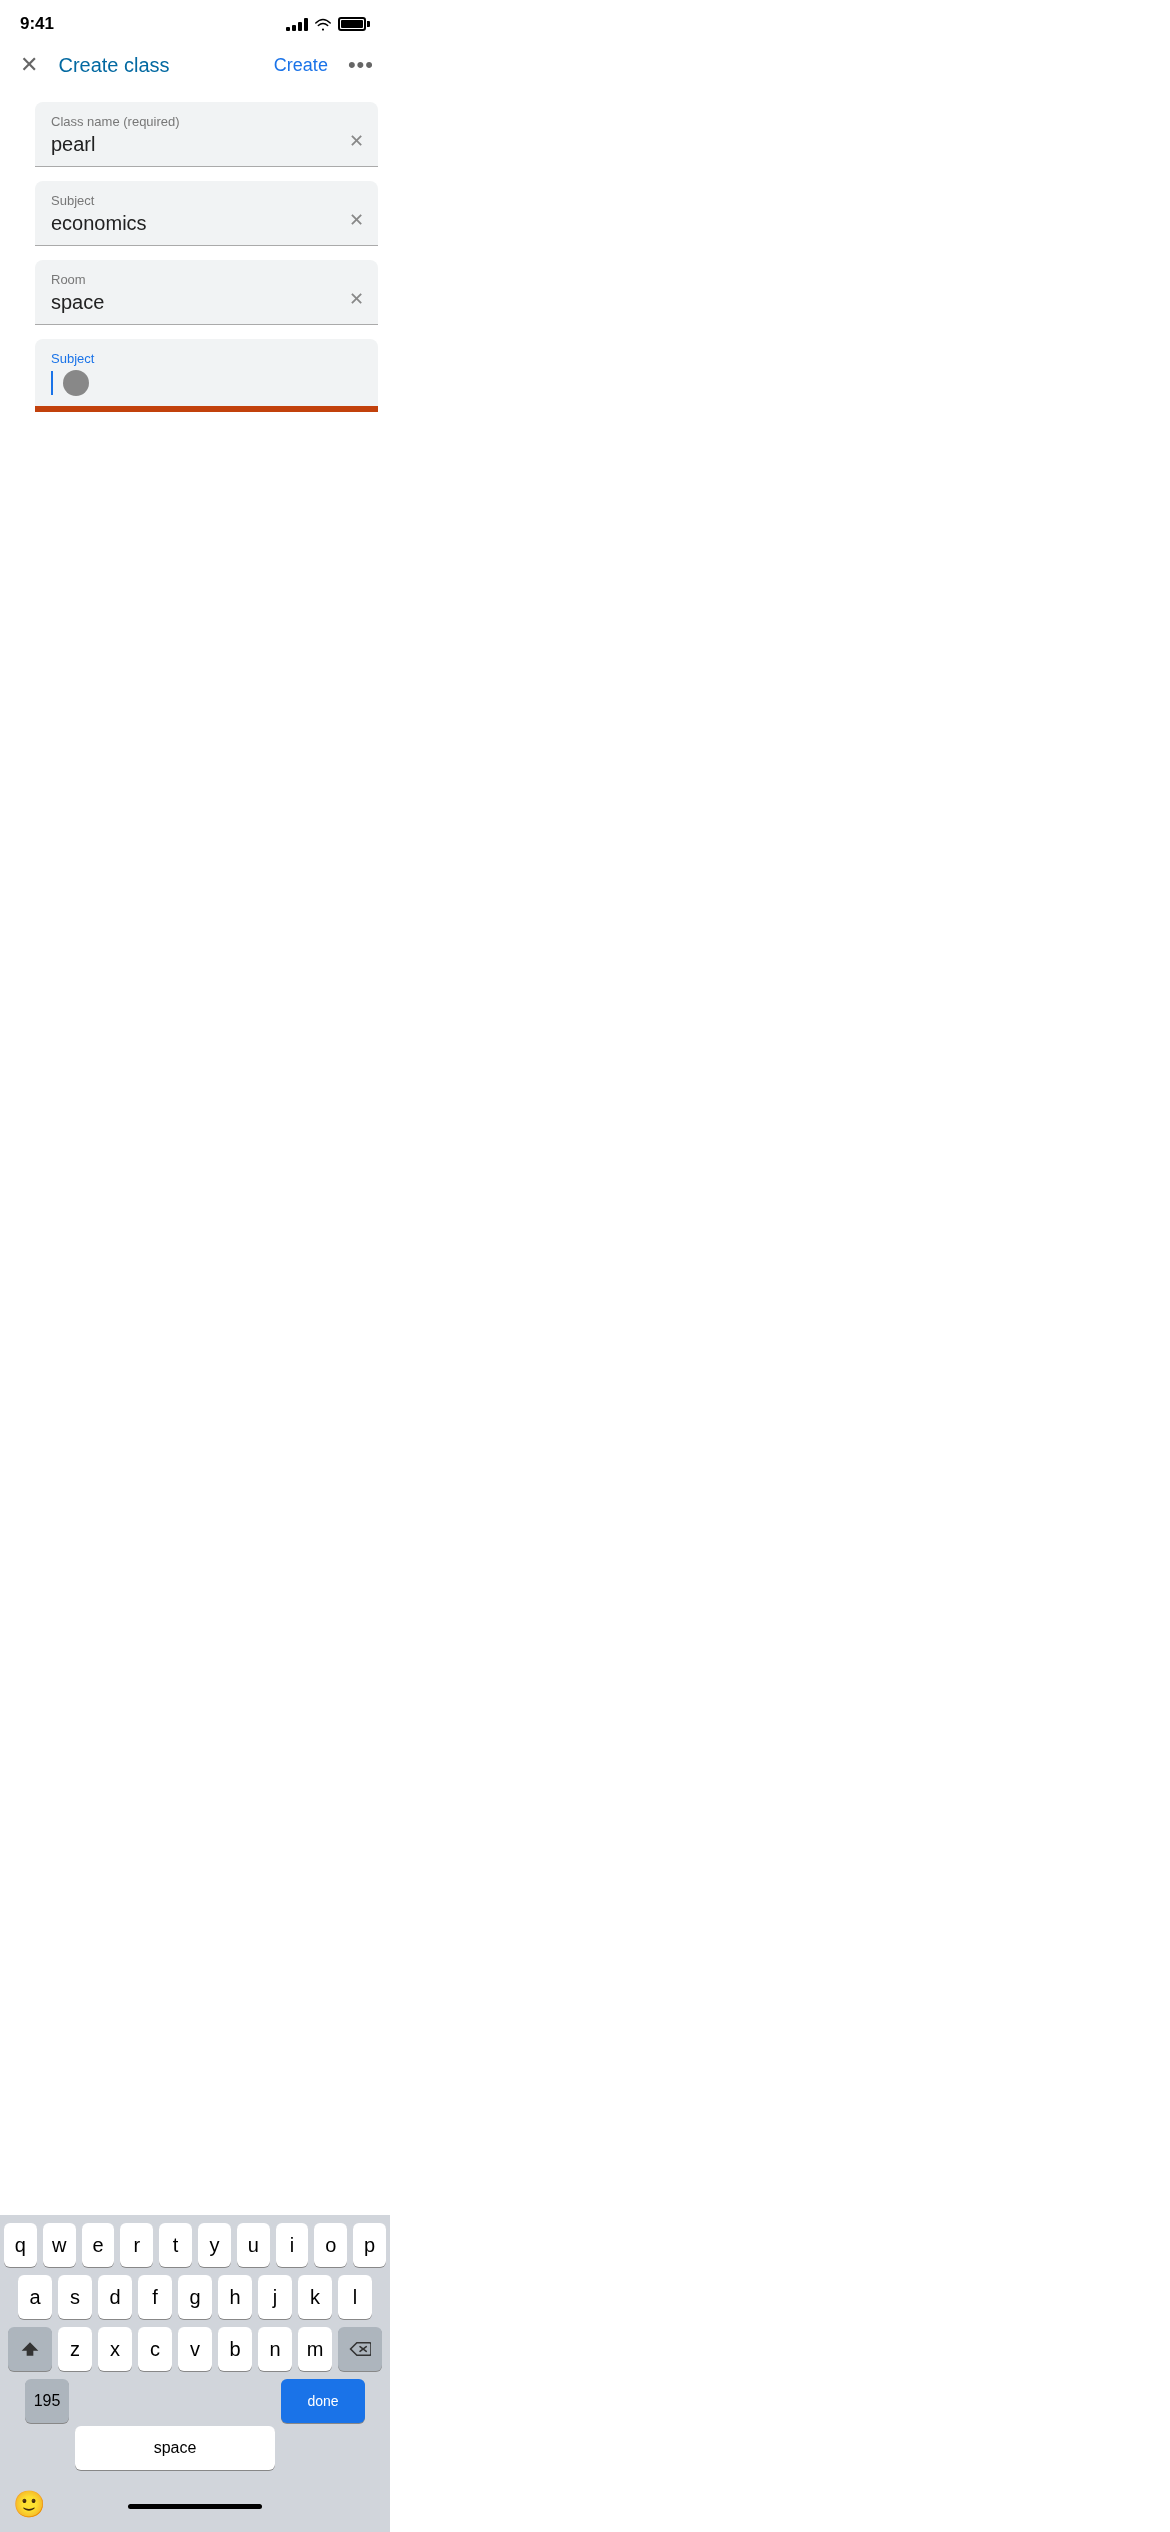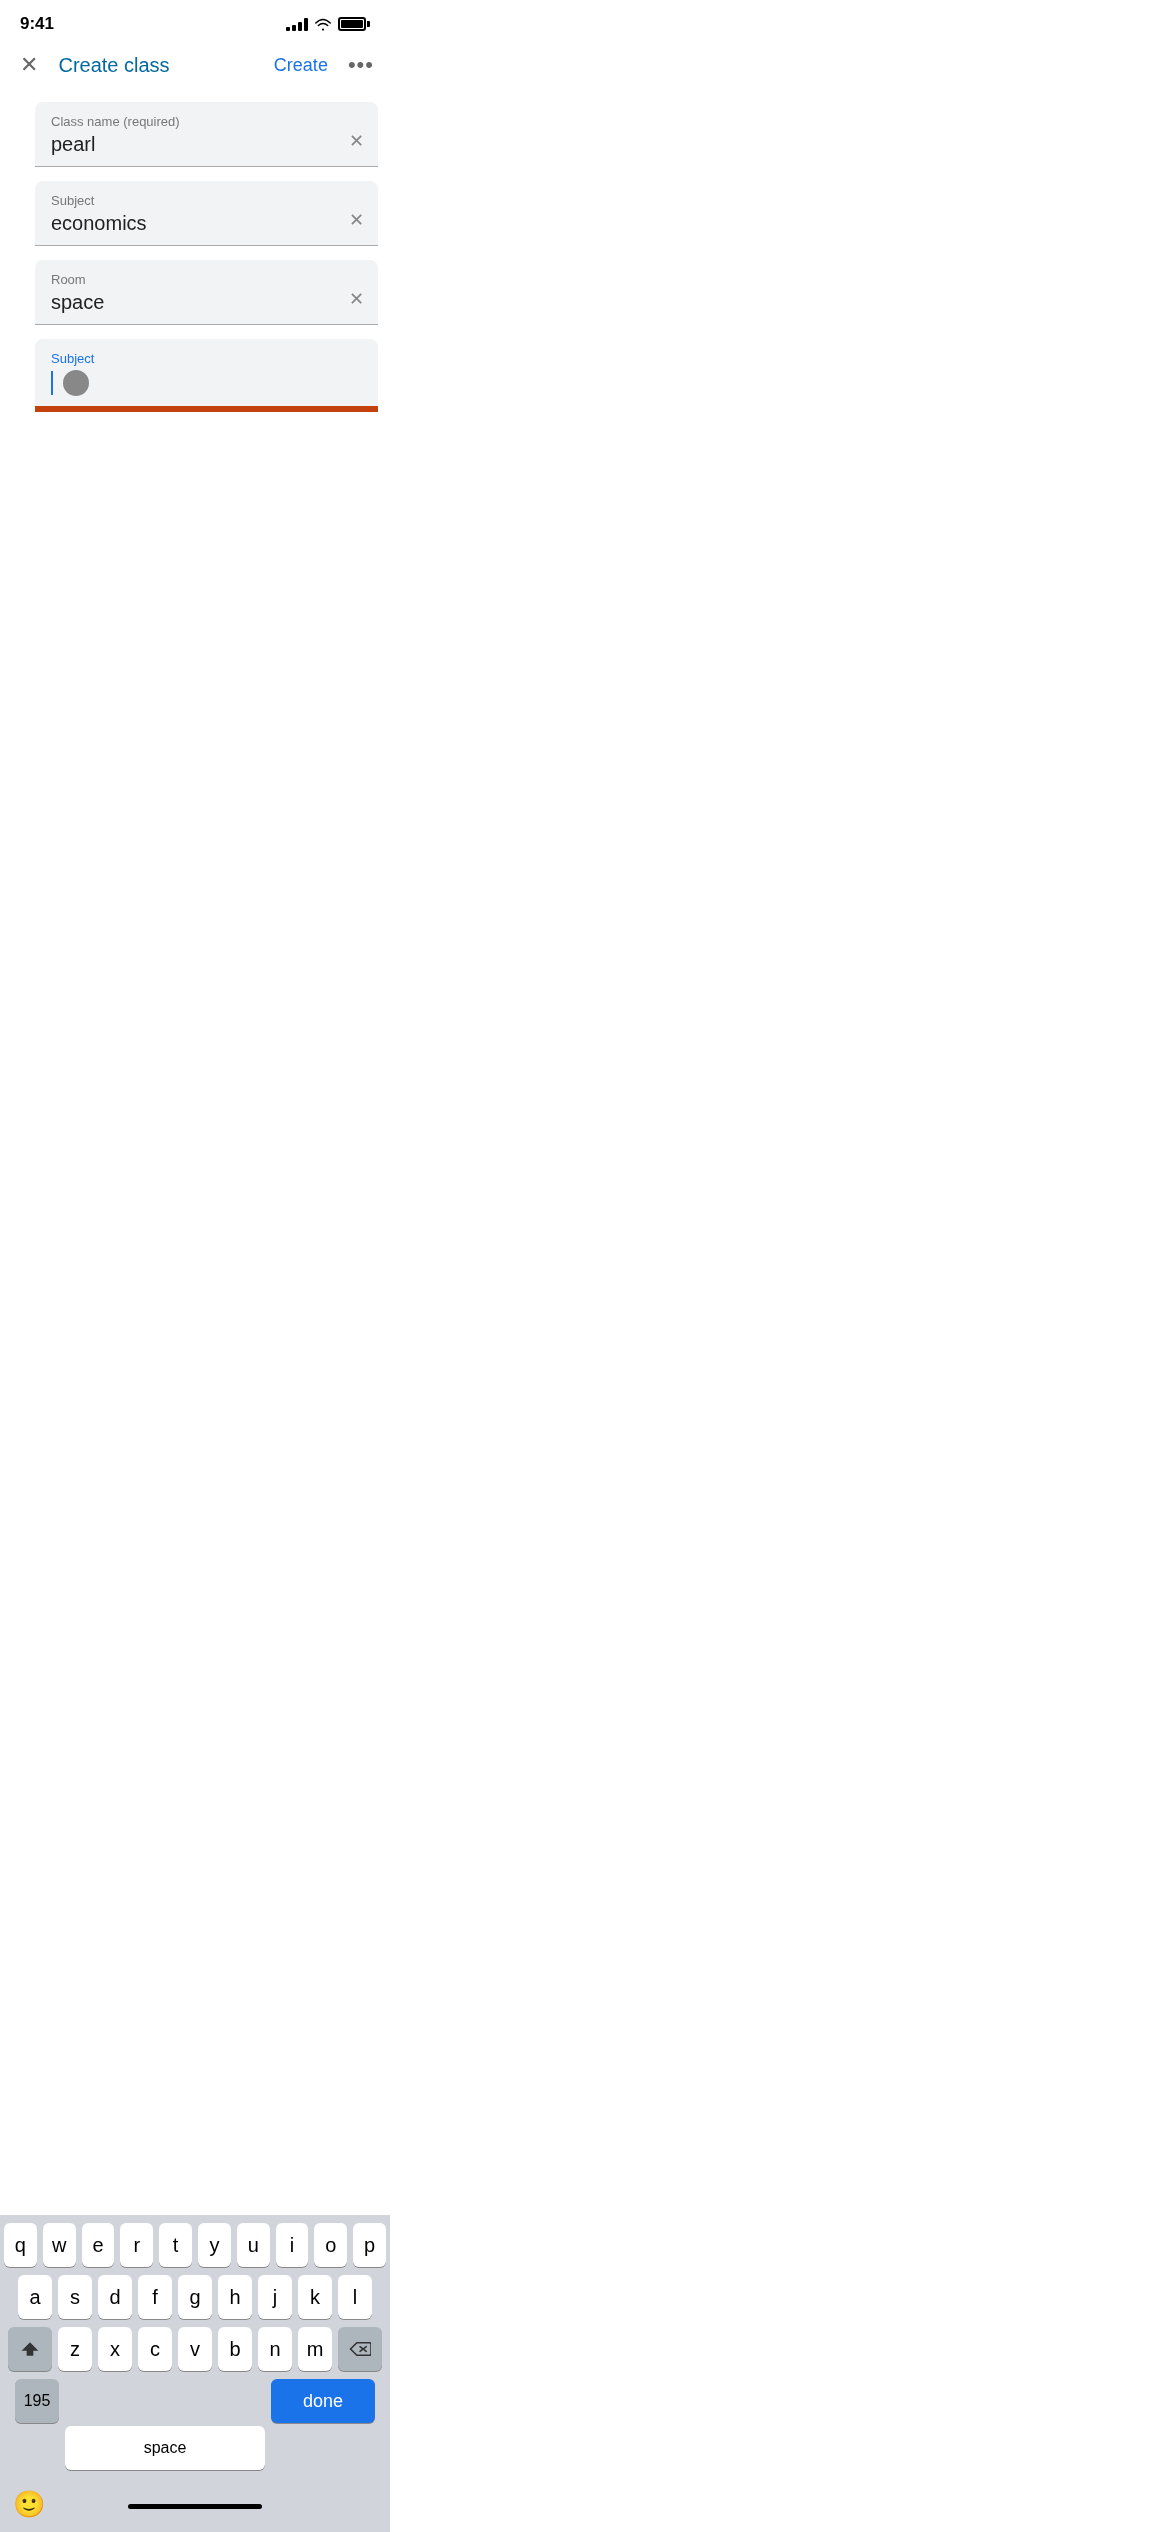--- a/index.html
+++ b/index.html
@@ -256,9 +256,9 @@
     .key-done {
       background: #1a73e8;
       color: #ffffff;
-      font-size: 18px;
+      font-size: 14px;
       font-weight: 500;
-      width: 104px;
+      width: 84px;
     }
 
     .keyboard-bottom-row {

